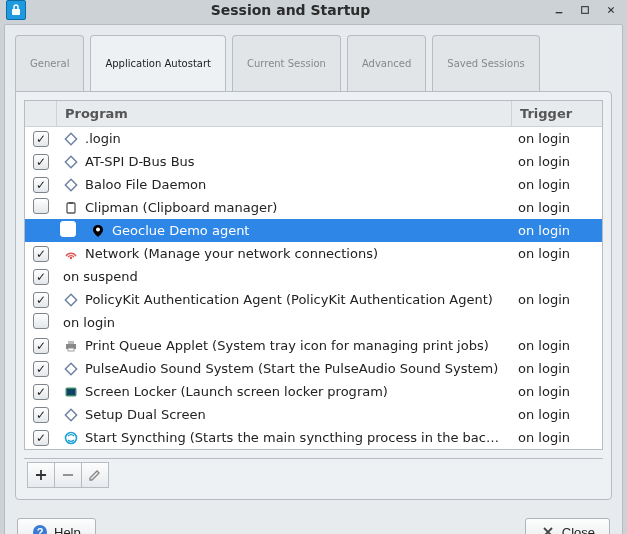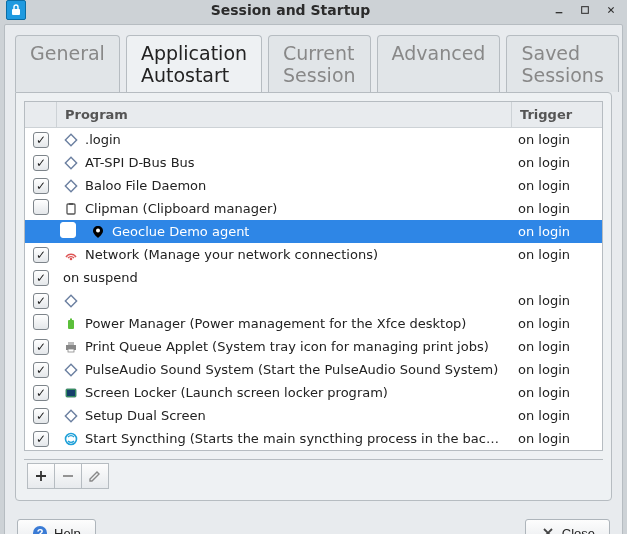--- a/index.html
+++ b/index.html
@@ -72,14 +72,15 @@
     gap: 6px;
   }
   .tab {
-    padding: 6px 14px;
+    padding: 22px 14px;
     border: 1px solid #b6bcc1;
     border-bottom: none;
     border-radius: 4px 4px 0 0;
     background: #e1e5e8;
     color: #888;
     cursor: pointer;
-    font-size: 19px;
+    font-size: 10px;
+    text-align: center;
   }
   .tab.active {
     background: #eef1f3;

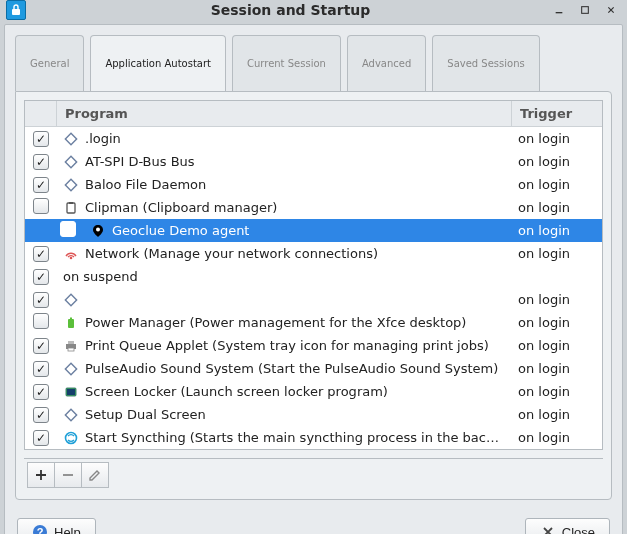--- a/index.html
+++ b/index.html
@@ -341,6 +341,7 @@
                     <rect x="3" y="3" width="8" height="8" transform="rotate(45 7 7)" fill="none" stroke="#6b7fa0" stroke-width="1.4"></rect>
                   </svg>
                 </span>
+                <span class="label">PolicyKit Authentication Agent (PolicyKit Authentication Agent)</span>
               </div>
               <div class="cell col-trig">on login</div>
             </div>

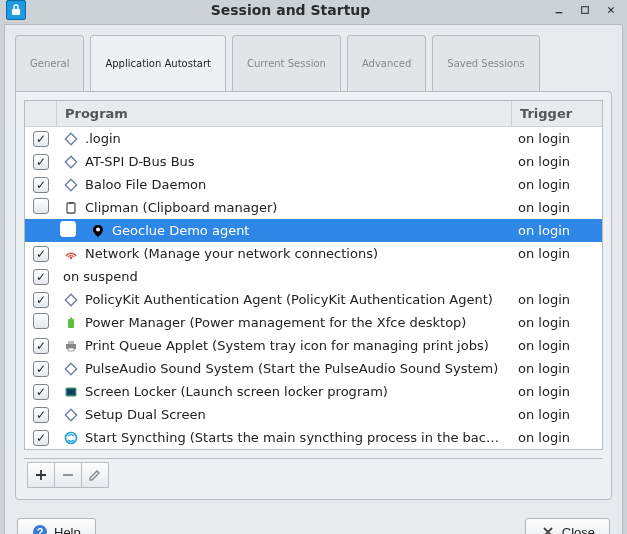--- a/index.html
+++ b/index.html
@@ -347,15 +347,6 @@
             </div>
             <div class="row">
               <div class="cell col-check"><span class="cb"></span></div>
-              <div class="cell col-prog">
-                <span class="ricon">
-                  <svg width="14" height="14" viewBox="0 0 14 14">
-                    <rect x="4" y="3" width="6" height="9" rx="1" fill="#5bbf3a"></rect>
-                    <rect x="6" y="1.5" width="2" height="2" fill="#5bbf3a"></rect>
-                  </svg>
-                </span>
-                <span class="label">Power Manager (Power management for the Xfce desktop)</span>
-              </div>
               <div class="cell col-trig">on login</div>
             </div>
             <div class="row">

